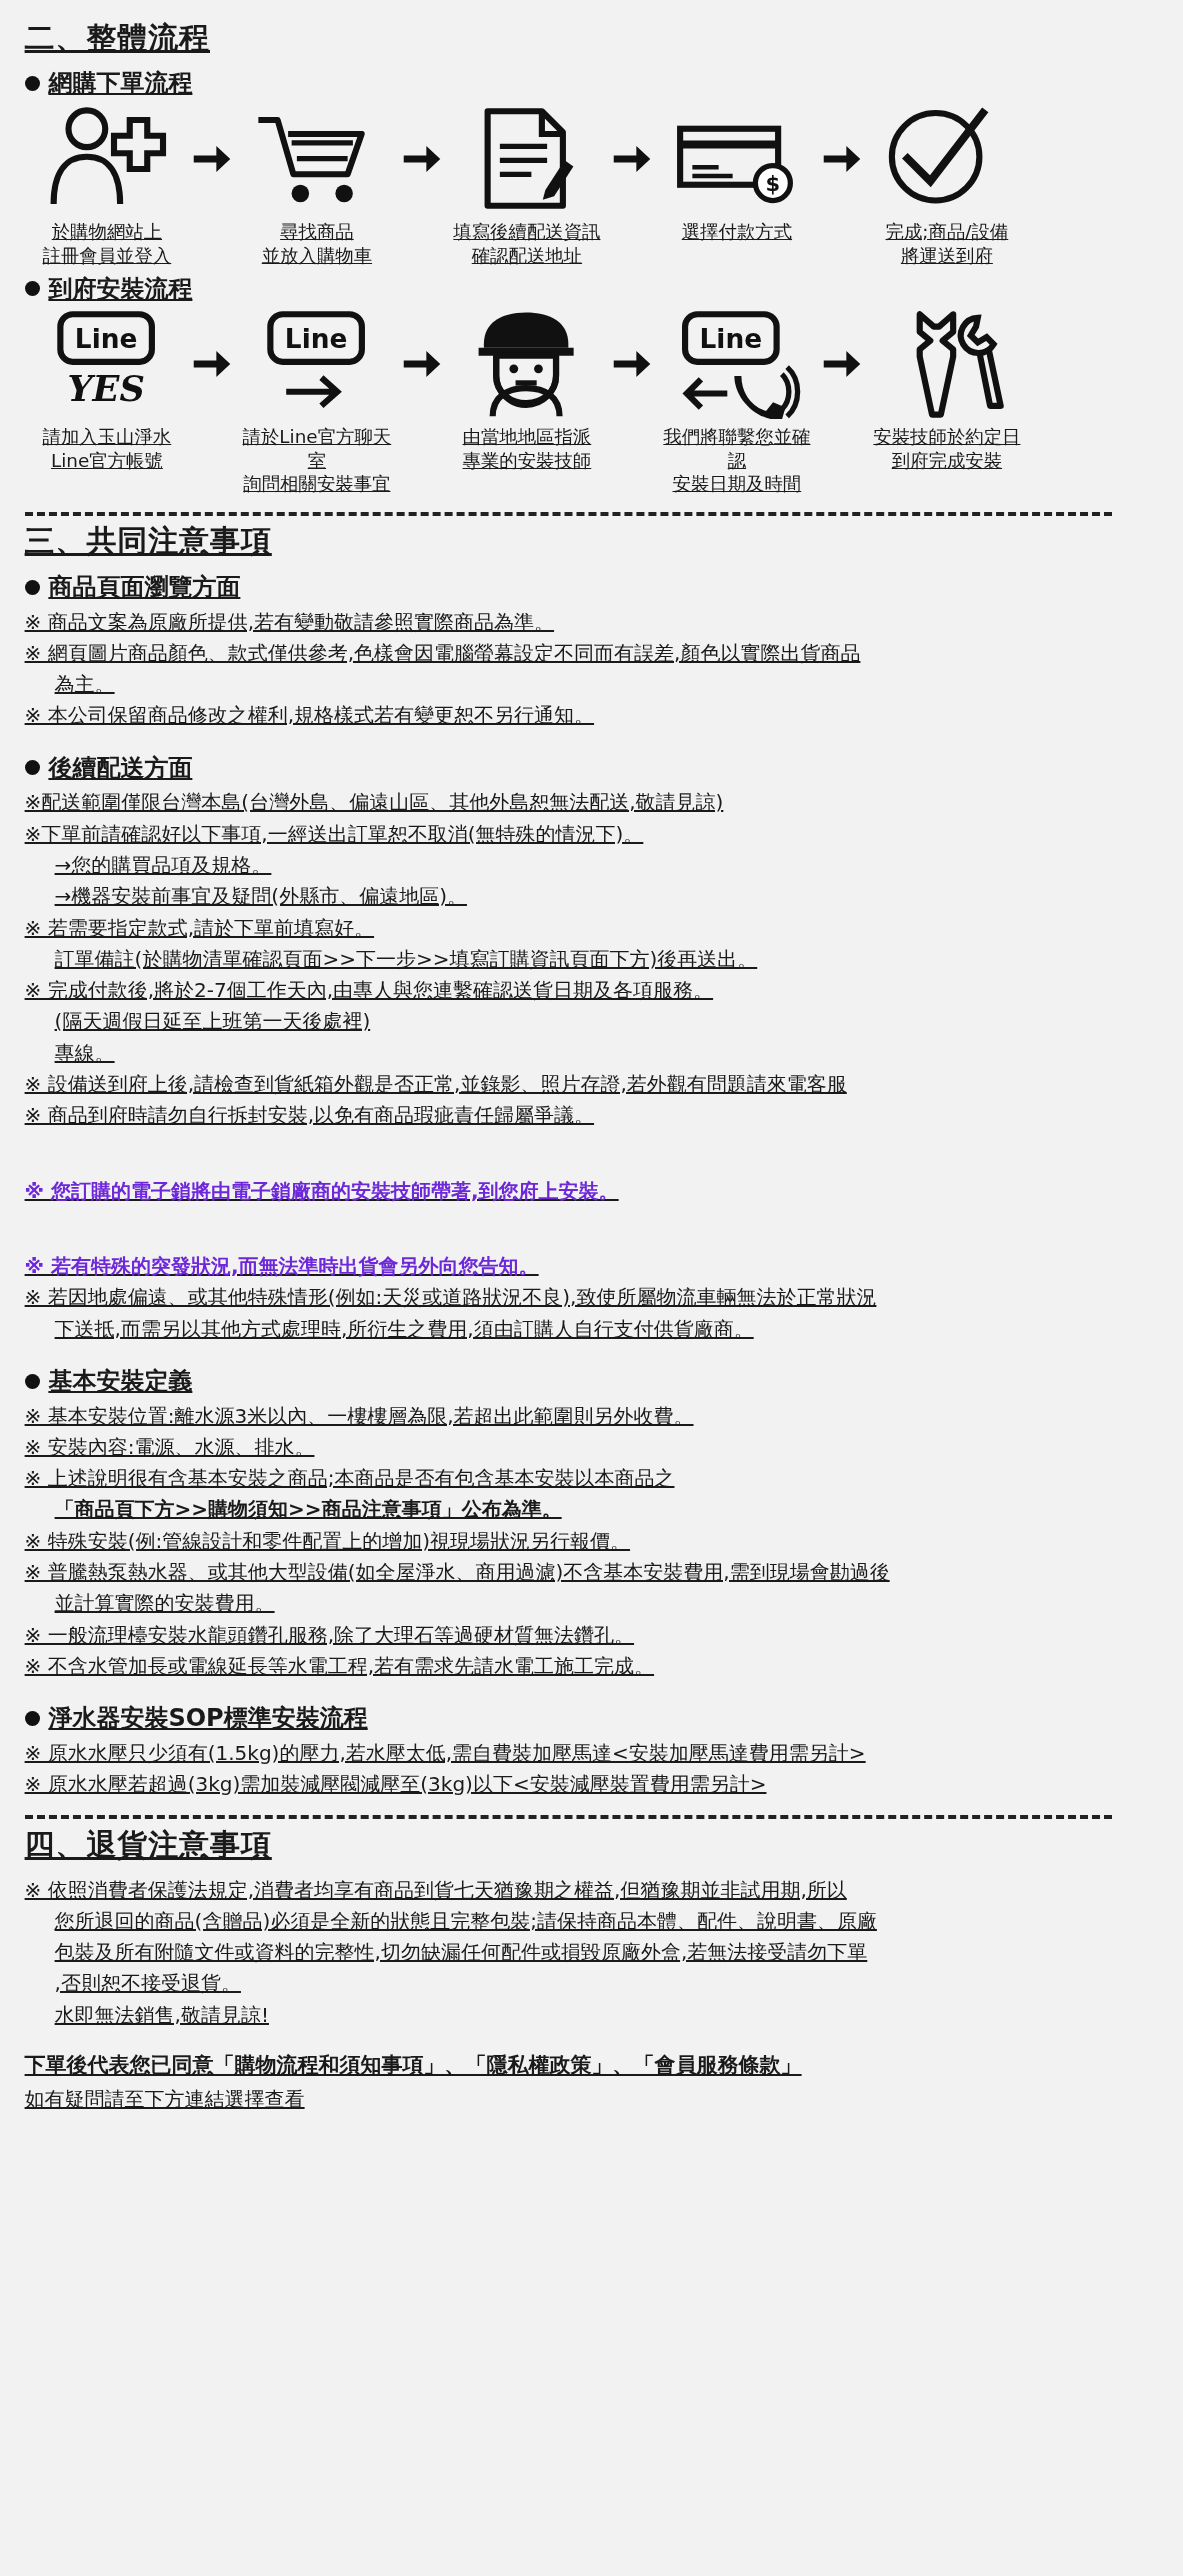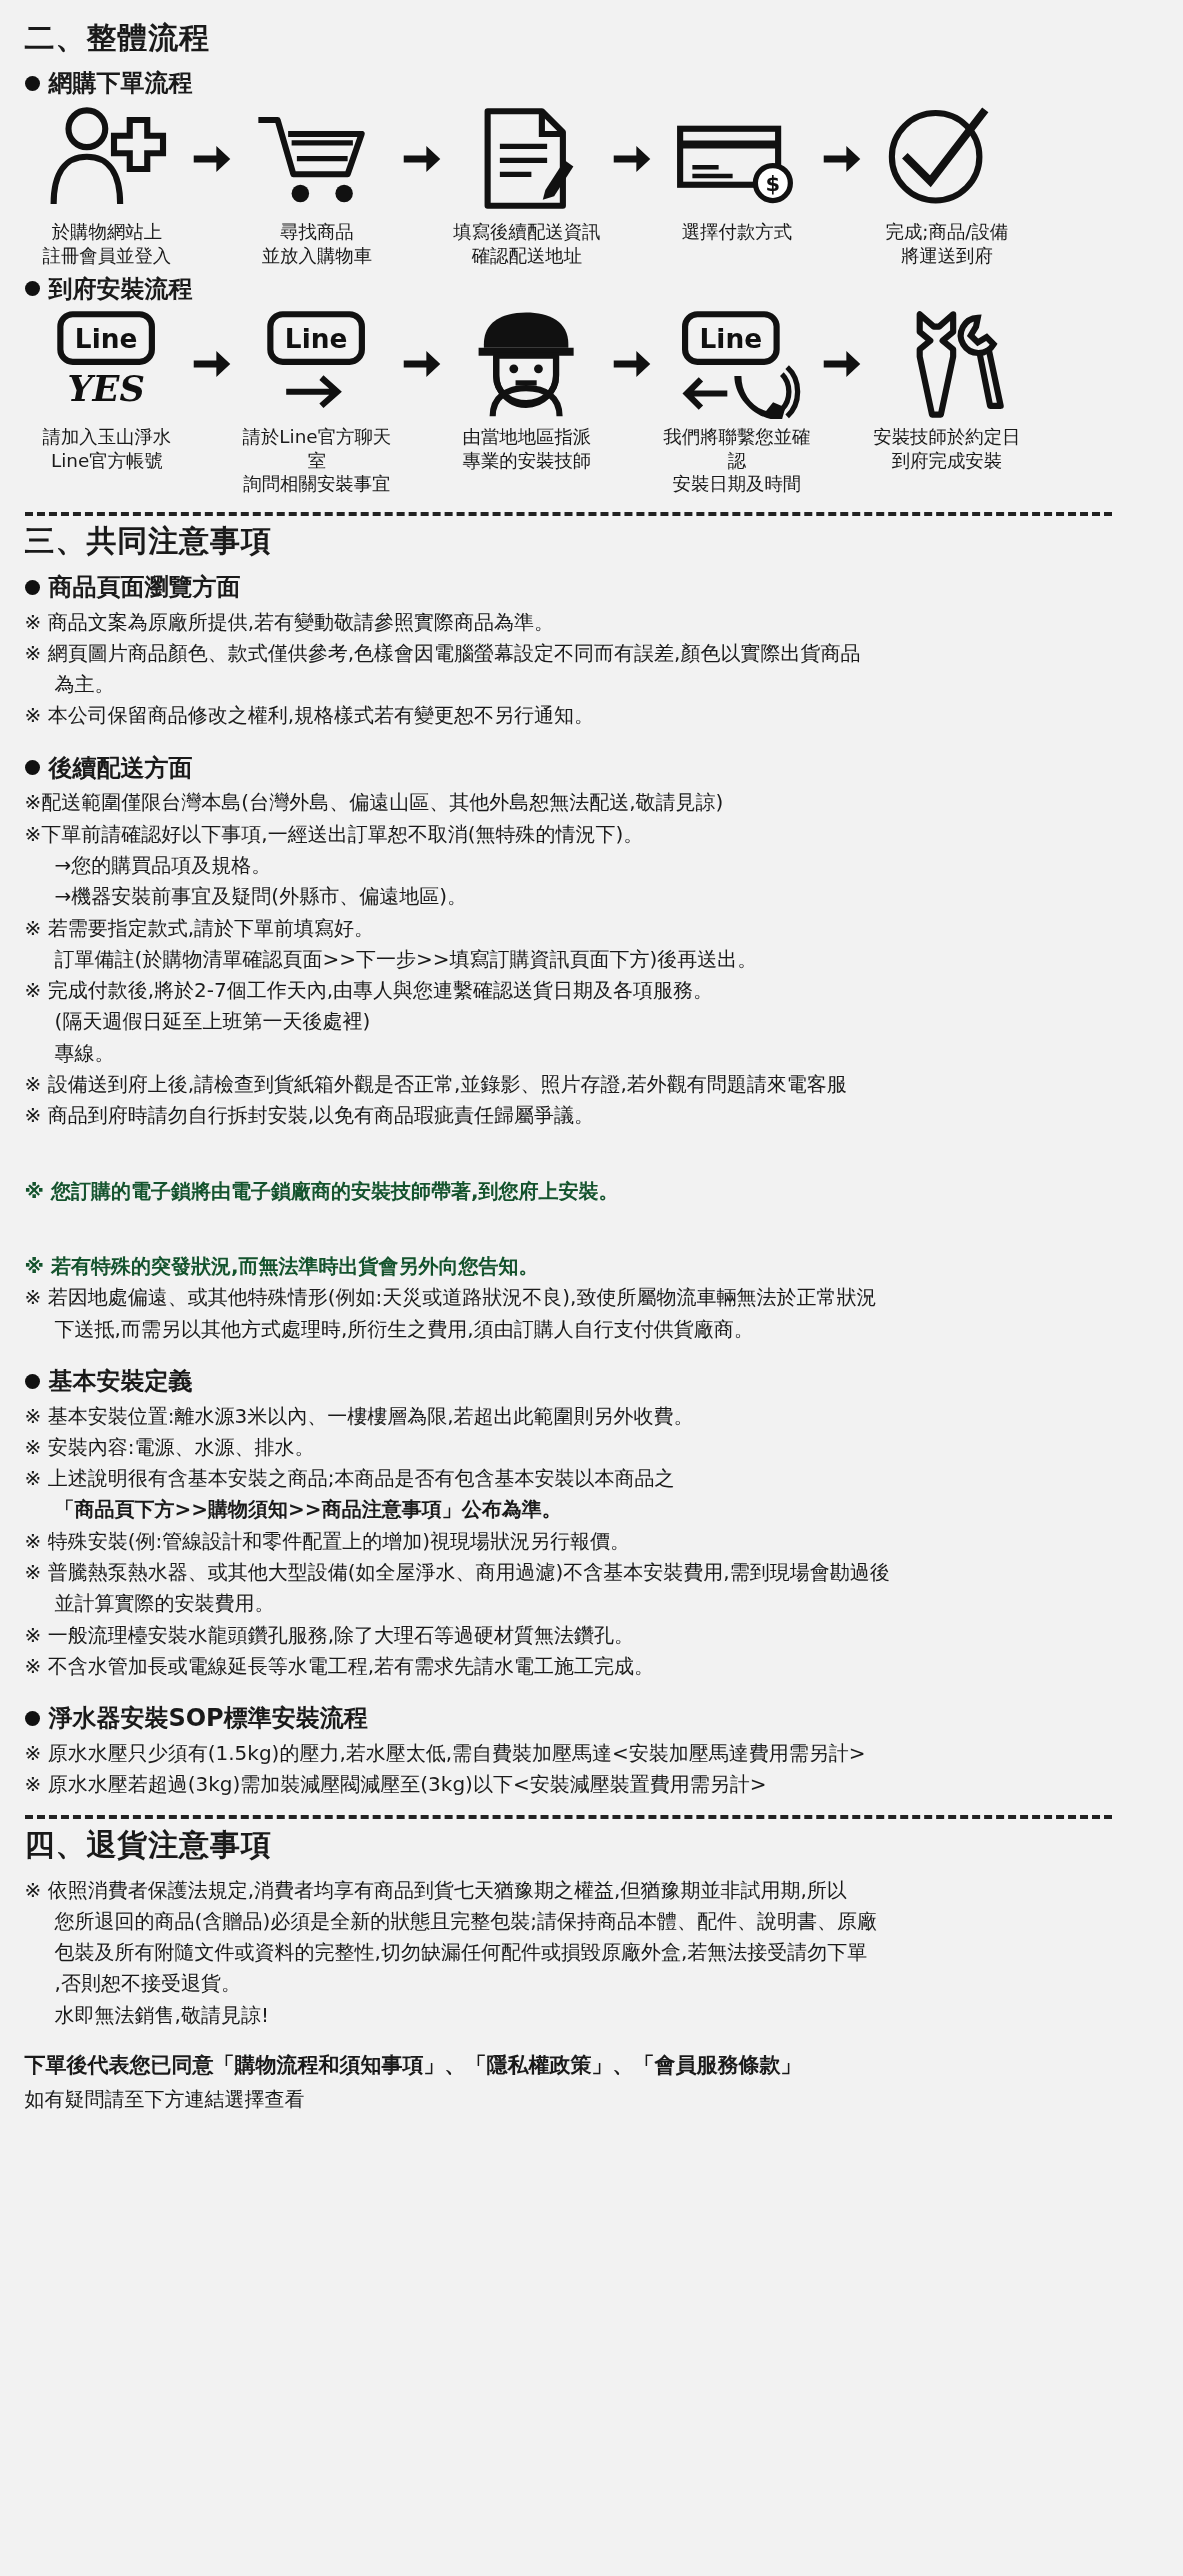--- a/index.html
+++ b/index.html
@@ -9,7 +9,7 @@
     color:#1a1a1a;
     -webkit-font-smoothing:antialiased;
   }
-  .page{width:1137px;min-height:2576px;box-sizing:border-box;padding:12.3px 24.6px 35px 24.6px;position:relative;}
+  .page{width:1137px;min-height:2576px;box-sizing:border-box;padding:12.3px 24.6px 35px 24.6px;position:relative;text-decoration:underline;}
 
   h2.section{
     font-size:30px;font-weight:bold;letter-spacing:0.9px;margin:5.3px 0 8.8px 0;

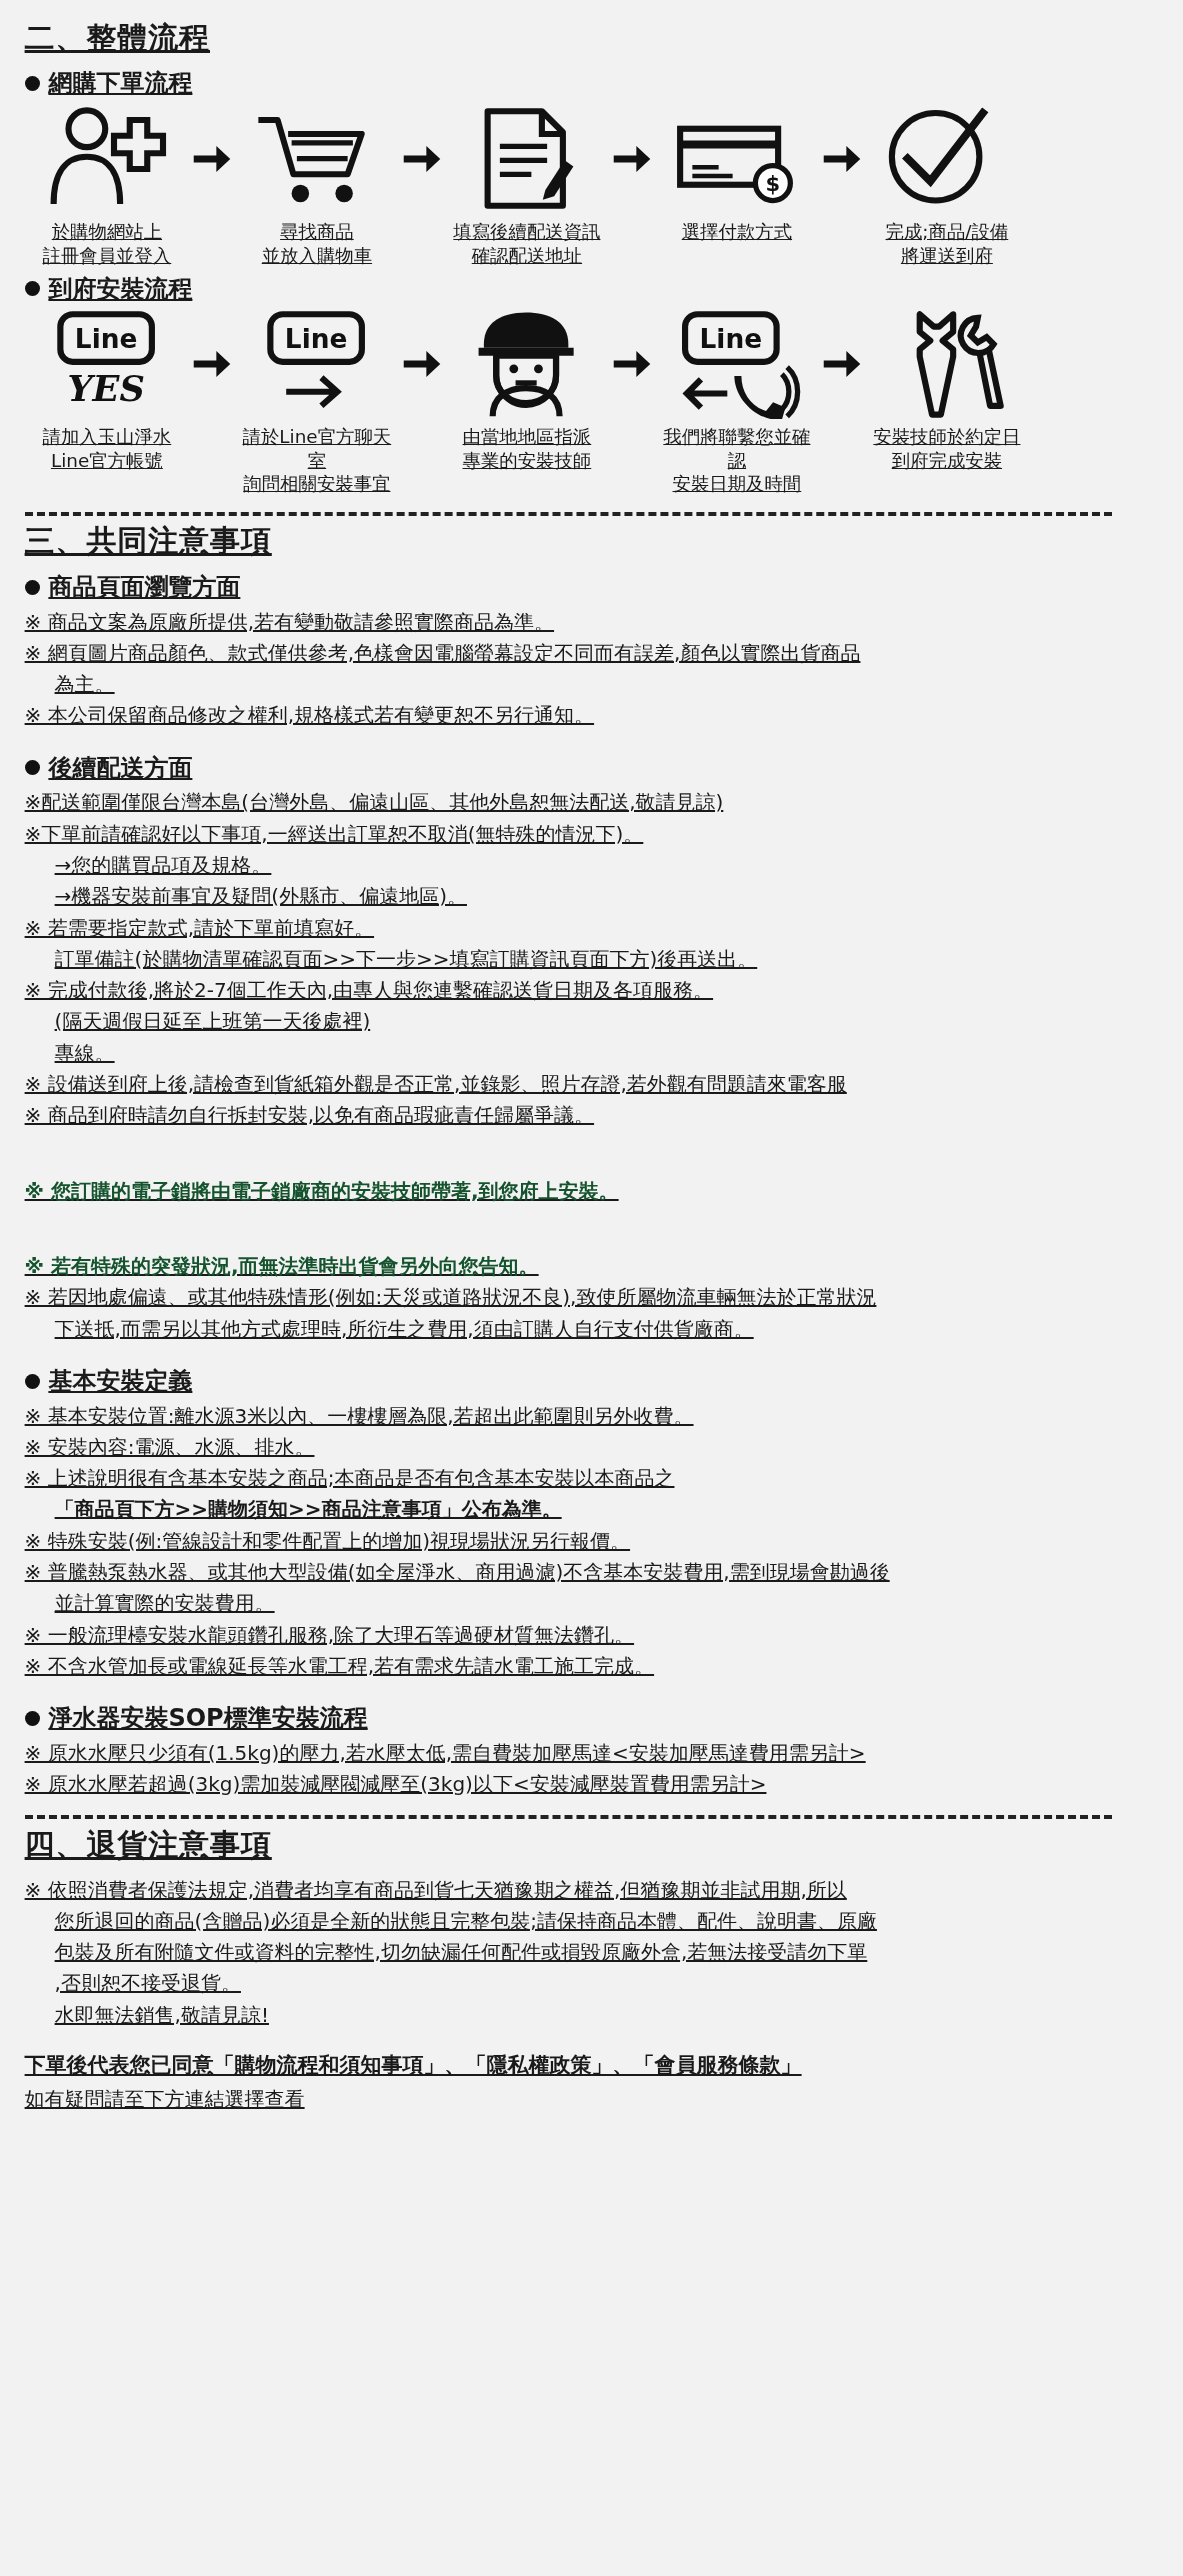--- a/index.html
+++ b/index.html
@@ -49,7 +49,7 @@
     font-size:20px;line-height:1.52;margin:0.9px 0;white-space:pre-wrap;
   }
   .note.indent1{padding-left:30px;}
-  .red{color:#14532d;font-weight:bold;margin-top:45px;}
+  .red{color:#6d28d9;font-weight:bold;margin-top:45px;}
   .b{font-weight:bold;}
   .spacer{height:12.3px;}
 

